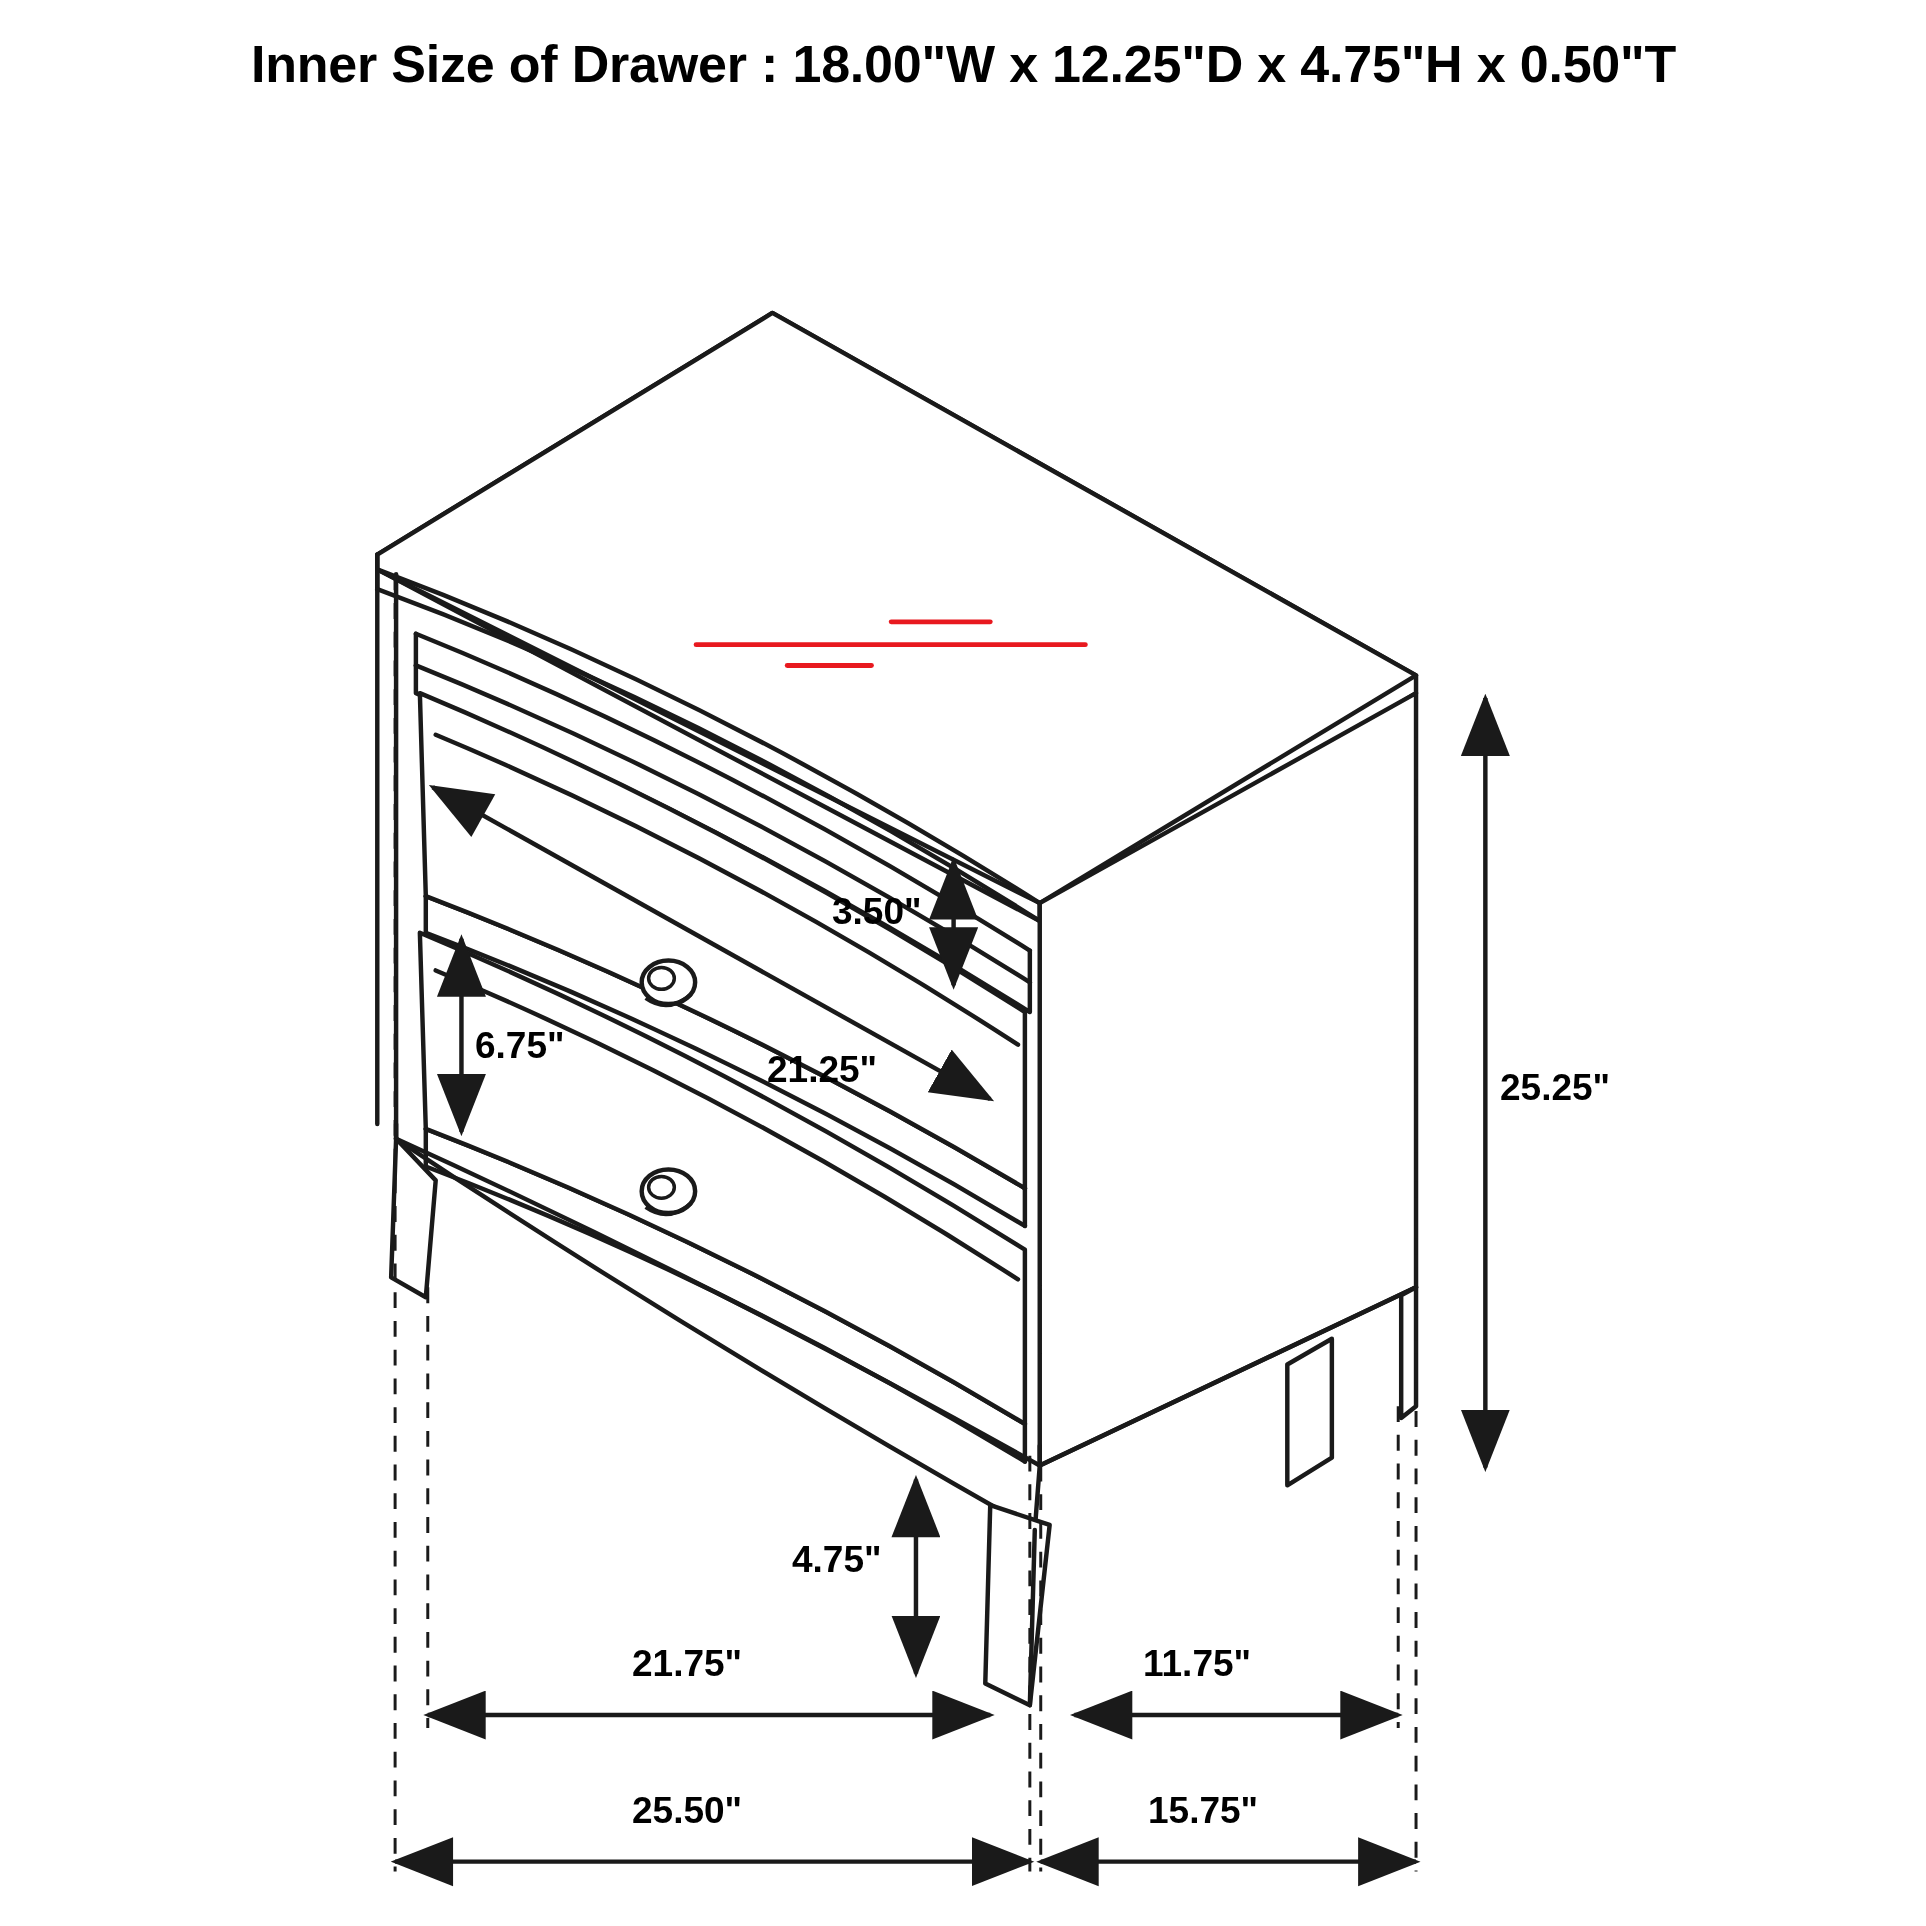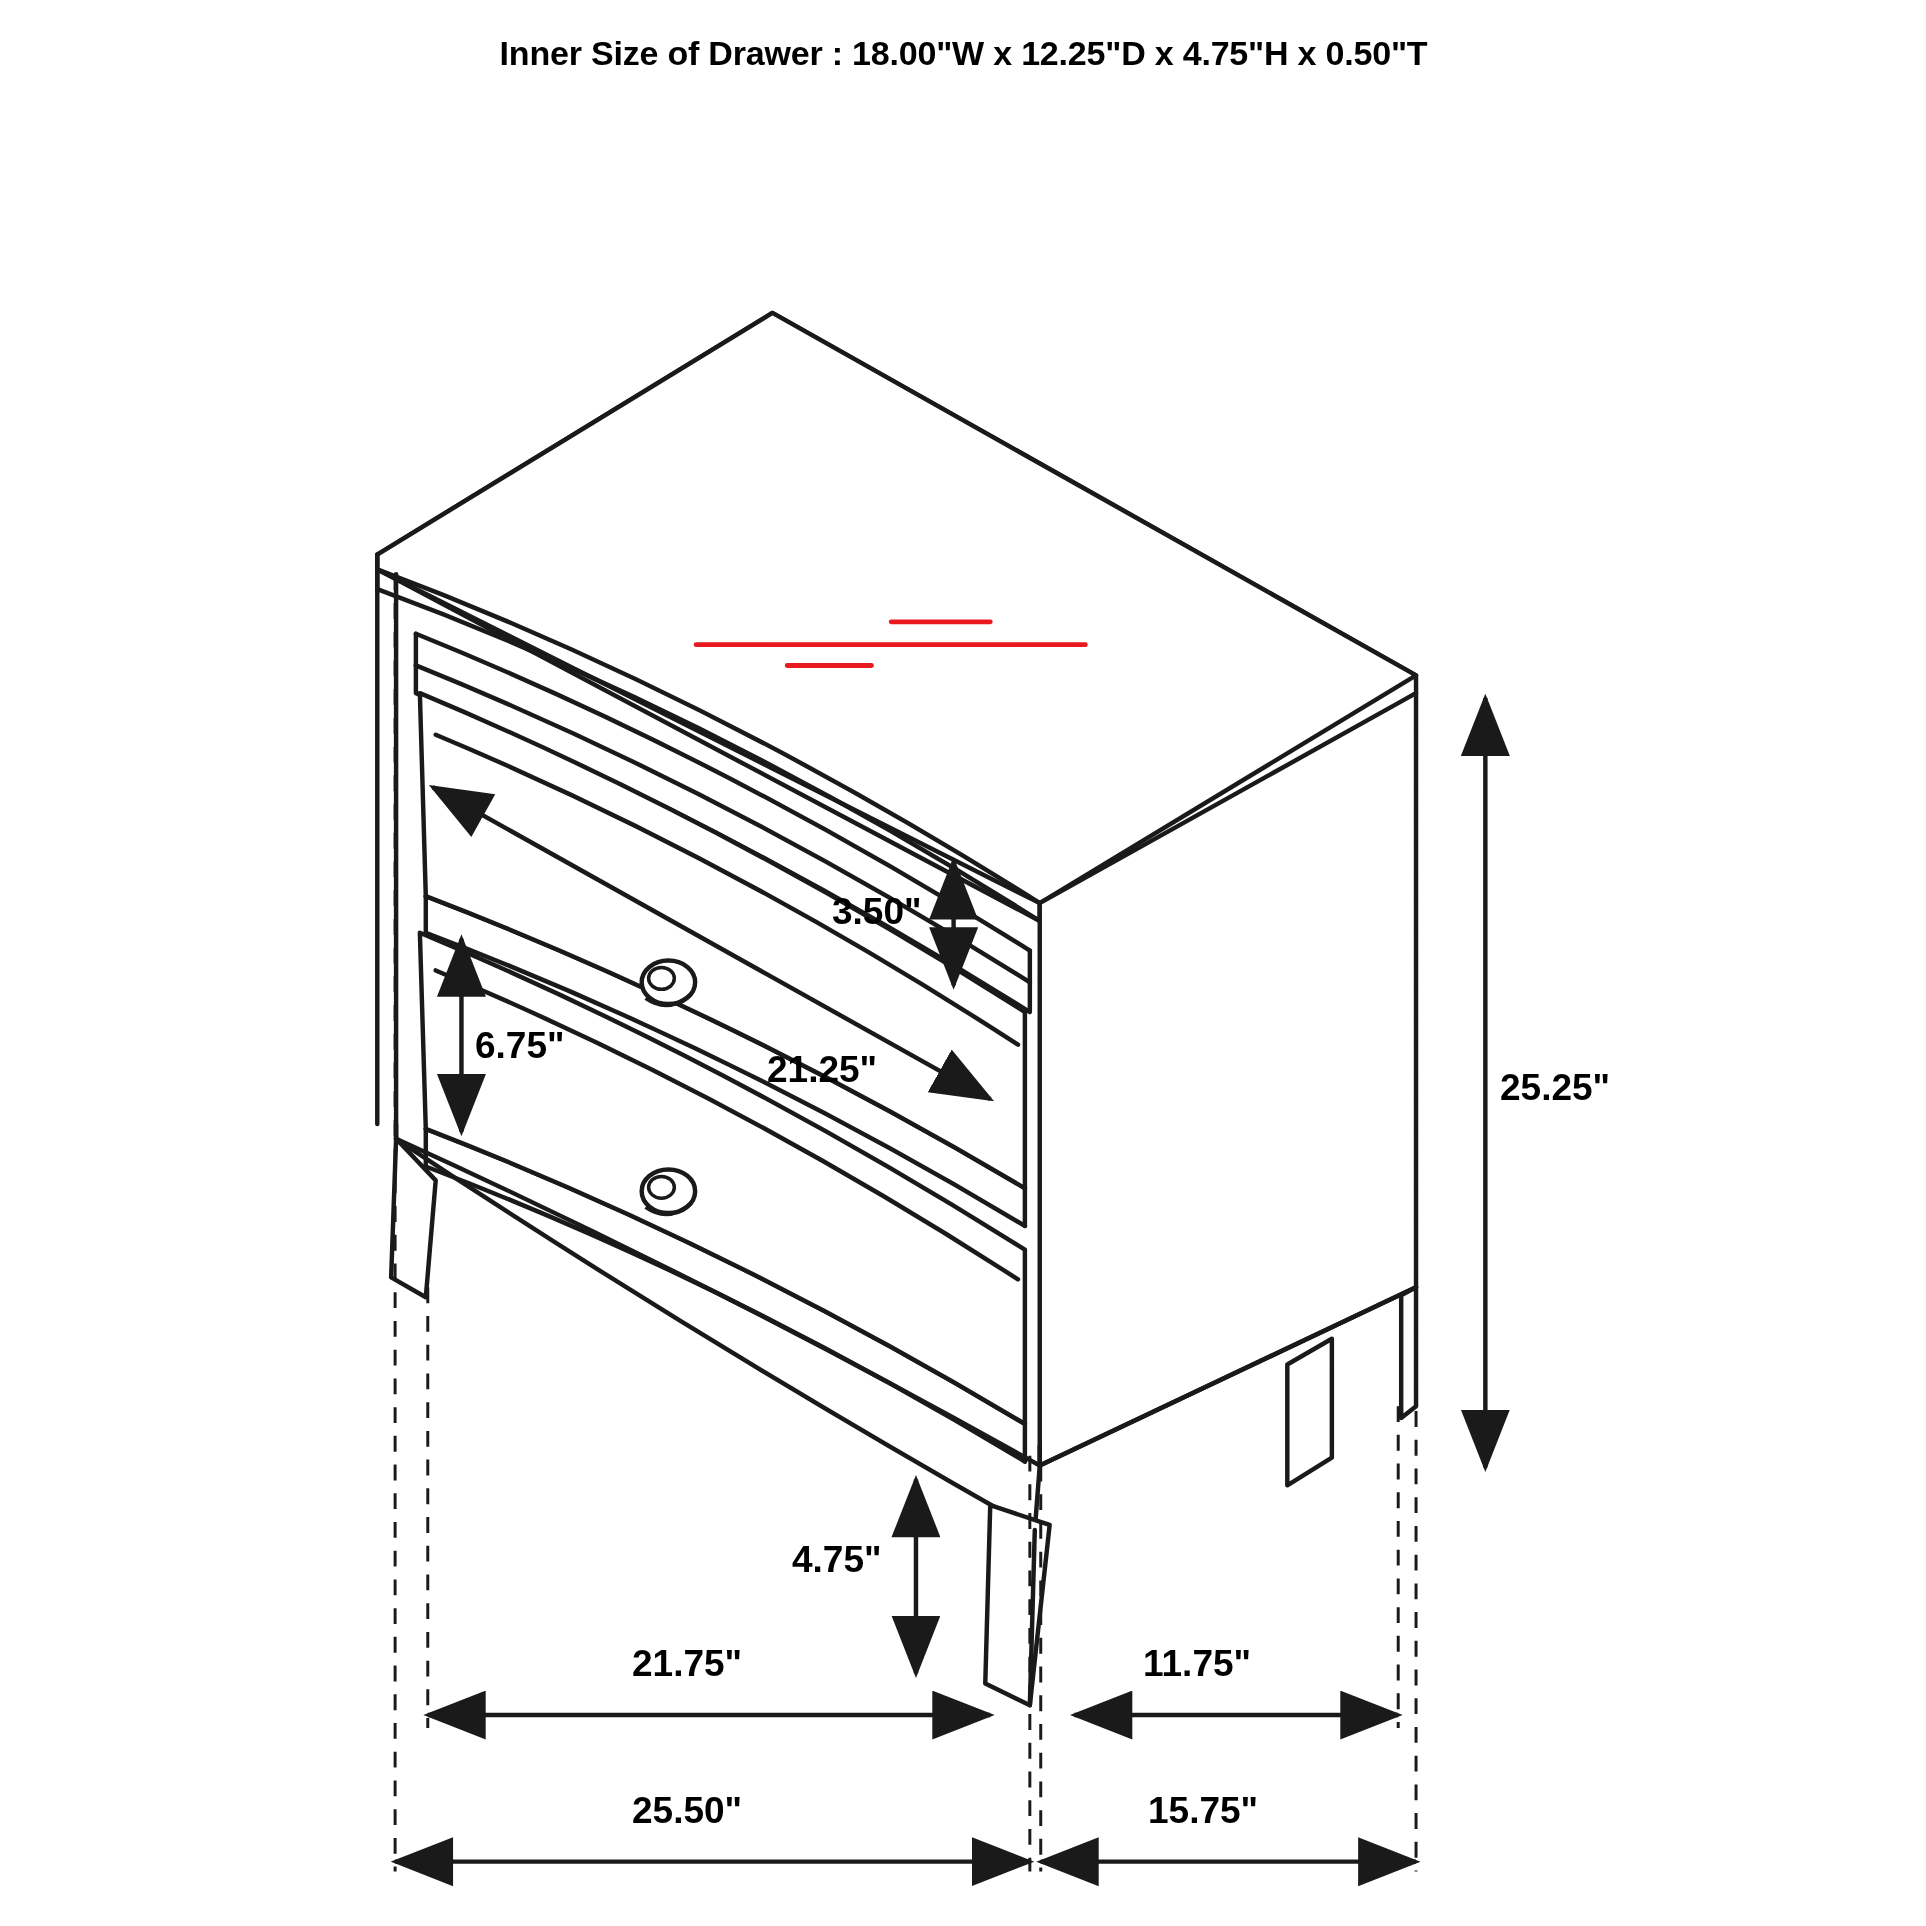--- a/index.html
+++ b/index.html
@@ -26,7 +26,7 @@
     left: 0;
     width: 1927px;
     text-align: center;
-    font-size: 34px;
+    font-size: 52px;
     font-weight: bold;
     letter-spacing: -0.2px;
     white-space: nowrap;

